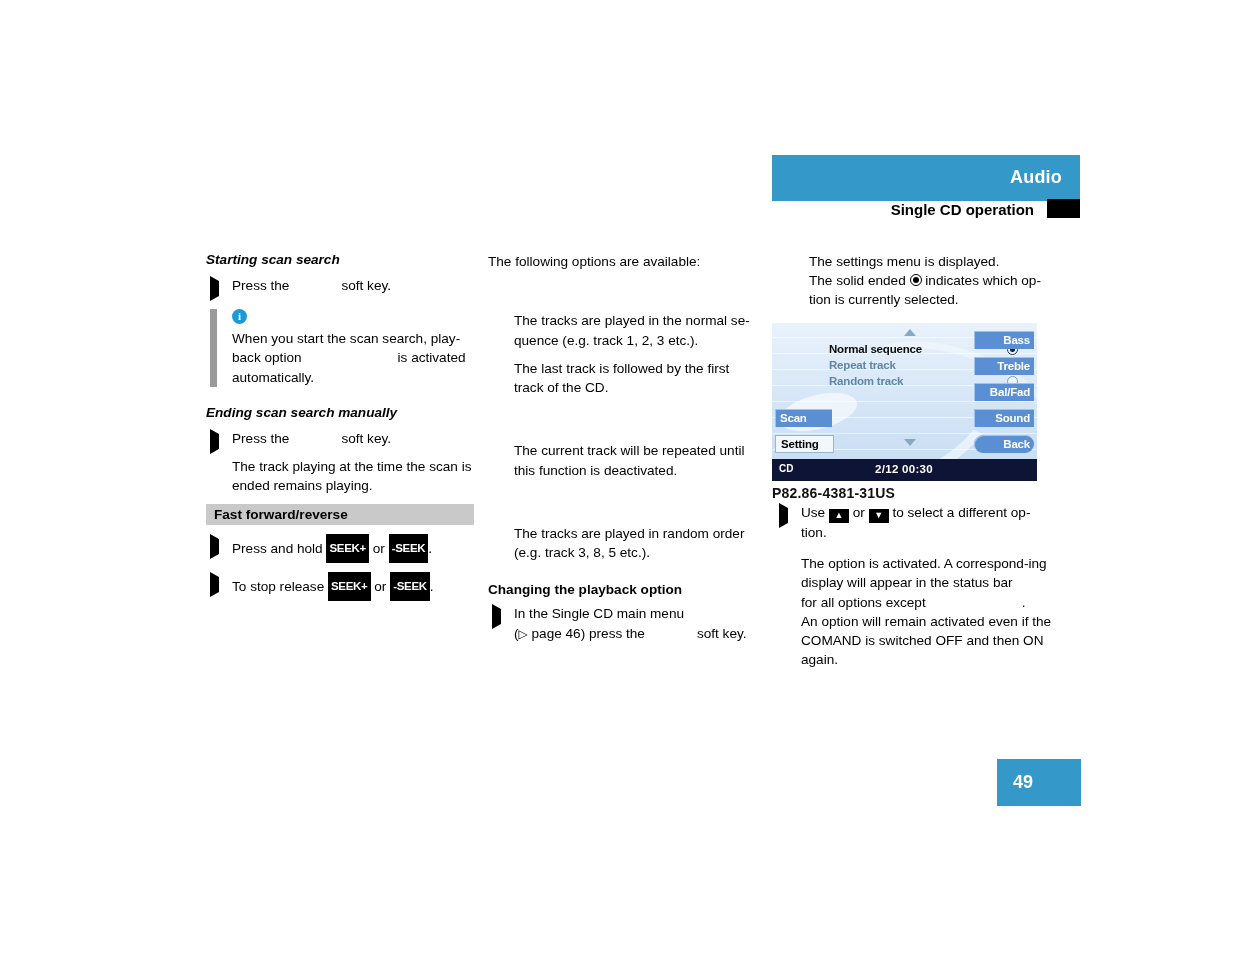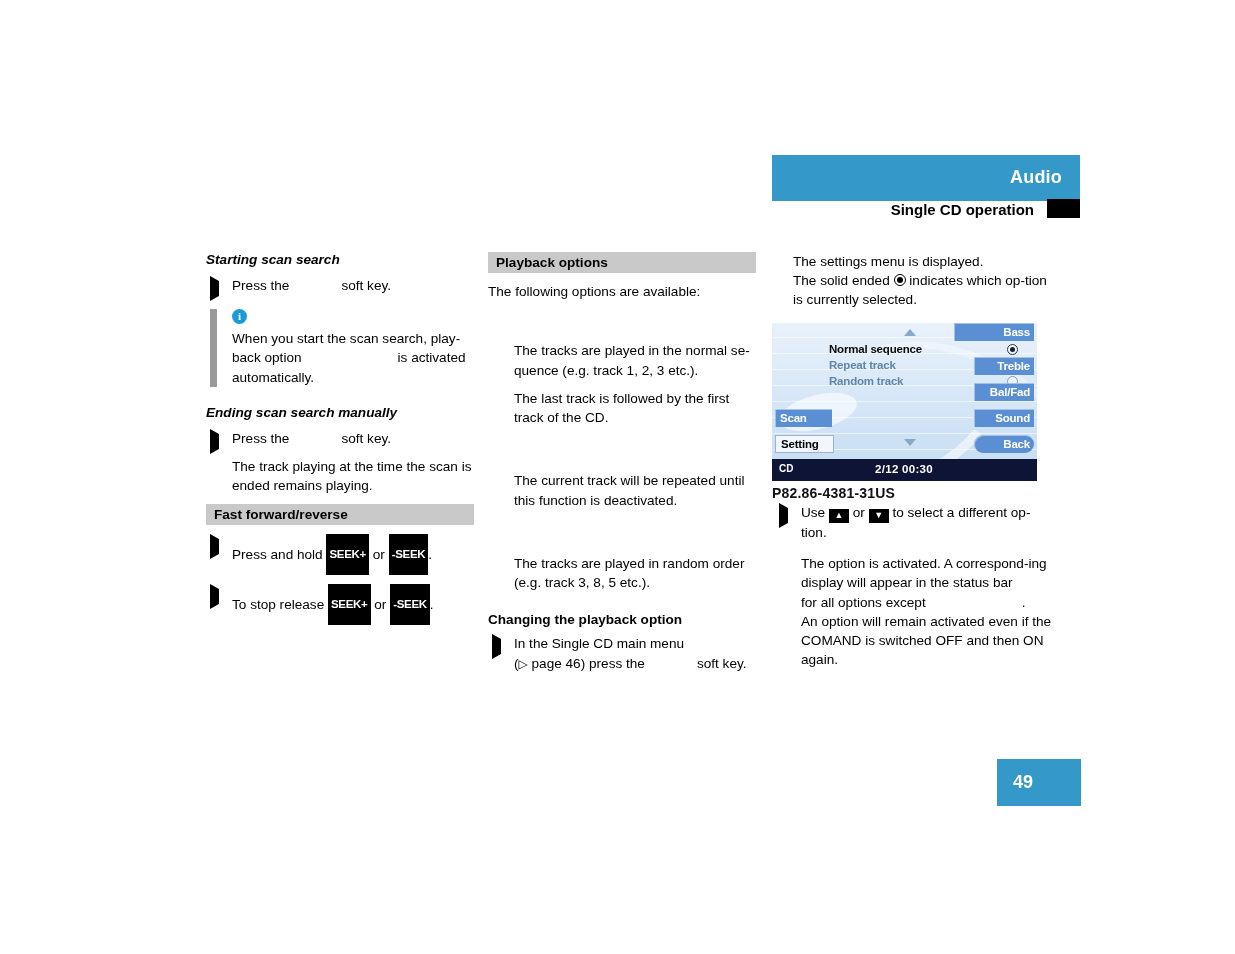--- a/index.html
+++ b/index.html
@@ -248,7 +248,6 @@
 
 <div class="col col-2">
 
-  <div class="h-gray">Playback options</div>
 
   <div style="margin:0 0 12px 0;font-size:13.6px;line-height:19.2px;">The following options are available:</div>
 

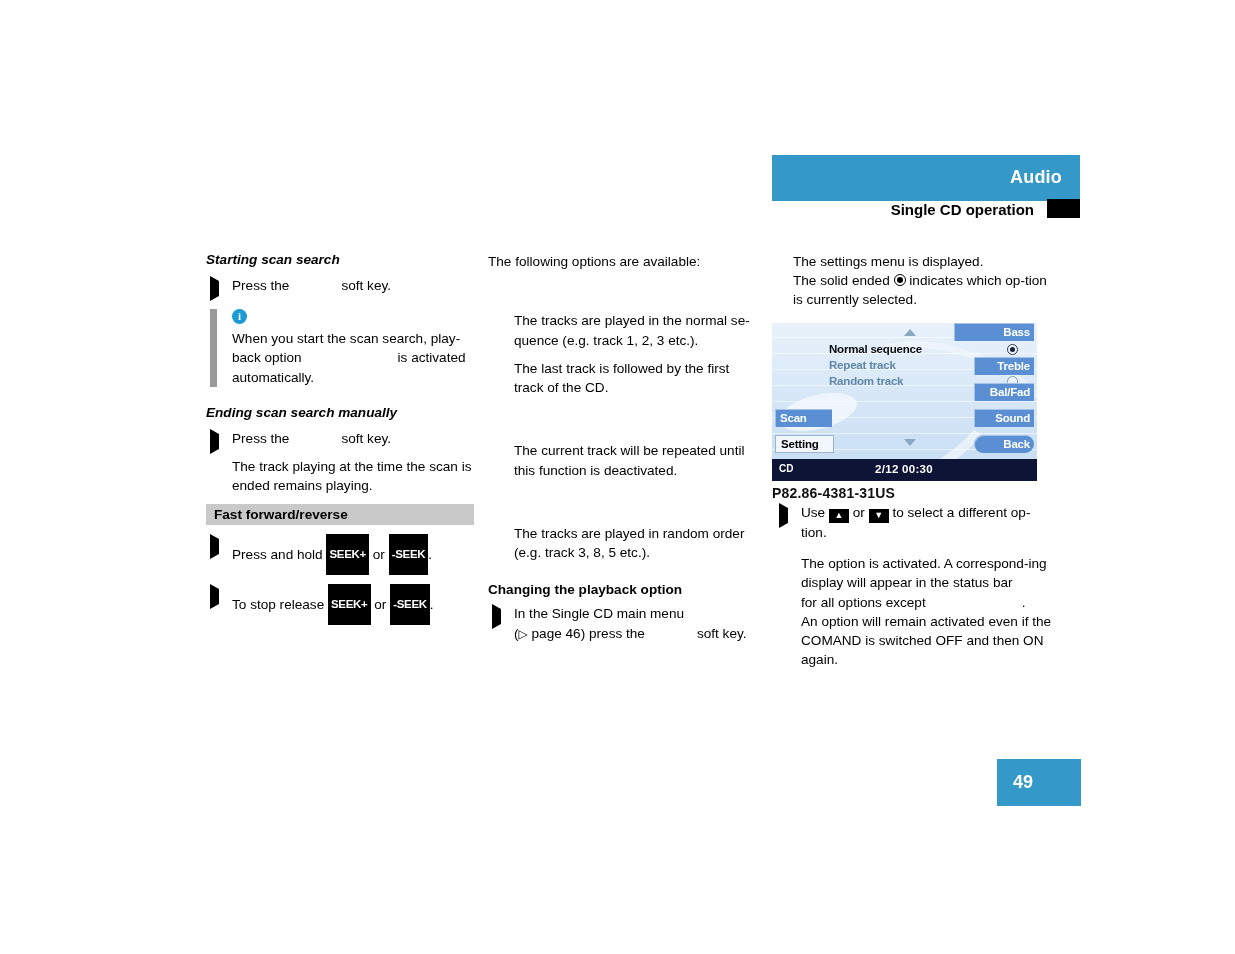--- a/index.html
+++ b/index.html
@@ -281,7 +281,7 @@
 </div>
 
 <div class="col col-3">
-  <div style="font-size:13.6px;line-height:19.2px;">
+  <div style="font-size:13.6px;line-height:19.2px;margin-left:16px;">
     <span>The settings menu is displayed.</span><br>
     <span>The solid ended</span>
     <span class="radio-inline"></span>

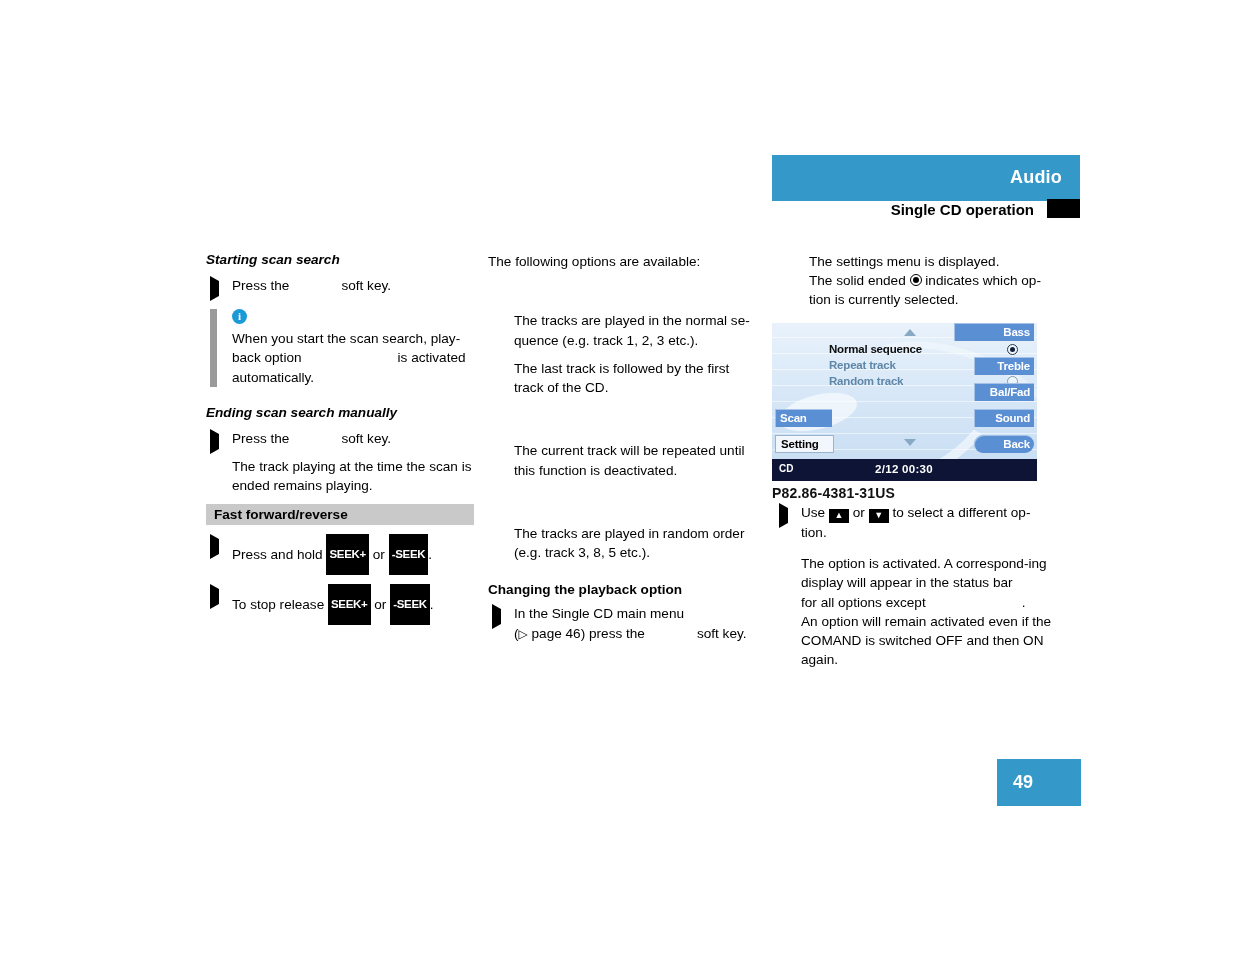--- a/index.html
+++ b/index.html
@@ -326,7 +326,7 @@
   <div class="sk-btn sk-left on" style="top:86px;">Scan</div>
   <div class="sk-btn sk-left hi" style="top:112px;">Setting</div>
 
-  <div class="sk-btn sk-right" style="top:0;padding-left:20px;">Bass</div>
+  <div class="sk-btn sk-right" style="top:8px;">Bass</div>
   <div class="sk-btn sk-right" style="top:34px;">Treble</div>
   <div class="sk-btn sk-right" style="top:60px;">Bal/Fad</div>
   <div class="sk-btn sk-right" style="top:86px;">Sound</div>

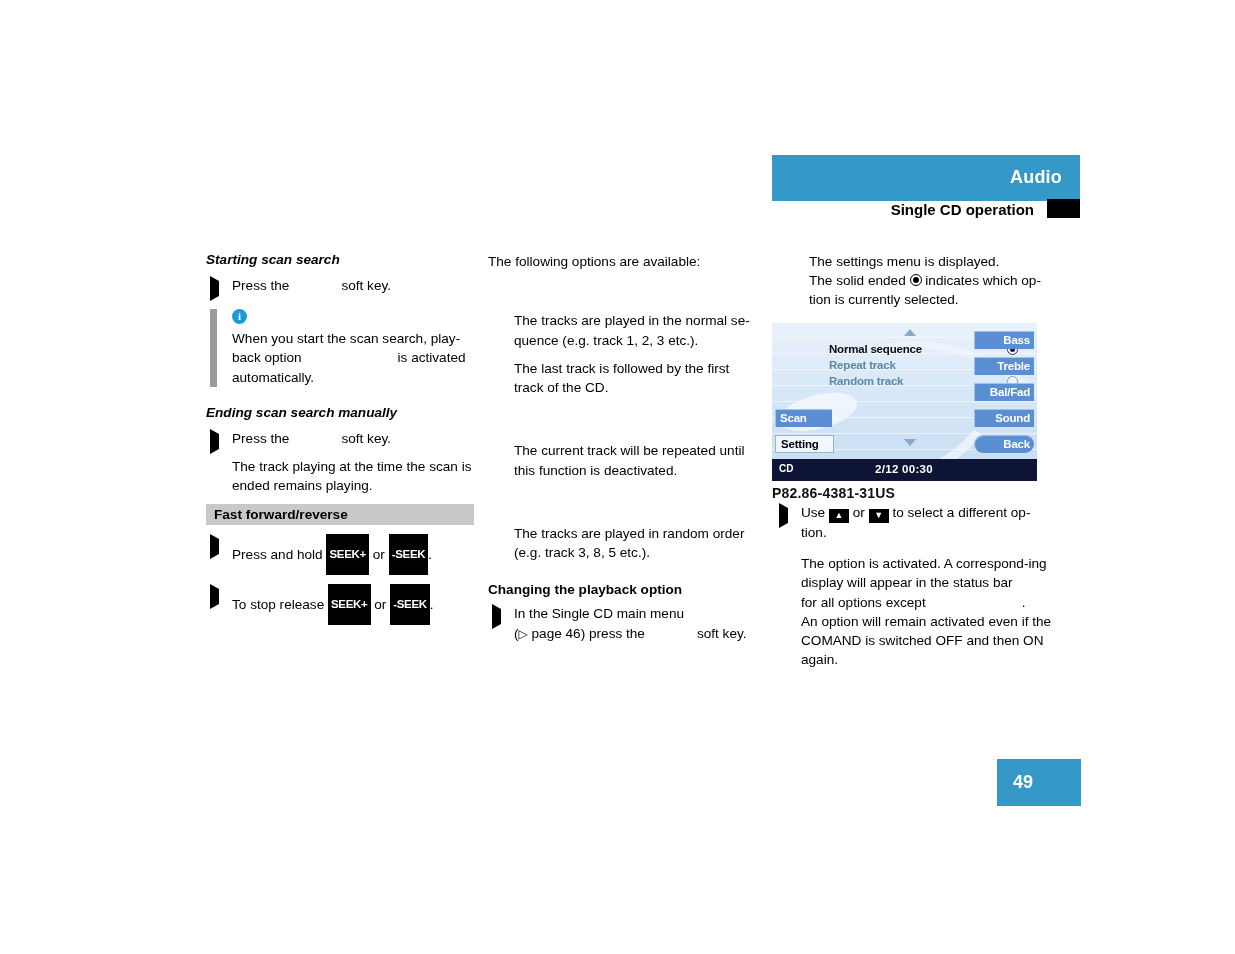--- a/index.html
+++ b/index.html
@@ -73,7 +73,7 @@
   .key{
     display:inline-block;background:#000;color:#fff;
     font-size:11.5px;font-weight:bold;line-height:13px;
-    padding:14px 3px;vertical-align:1px;letter-spacing:-.3px;
+    padding:8px 3px;vertical-align:1px;letter-spacing:-.3px;
     font-family:"Liberation Sans", sans-serif;
   }
   .key-arrow{

